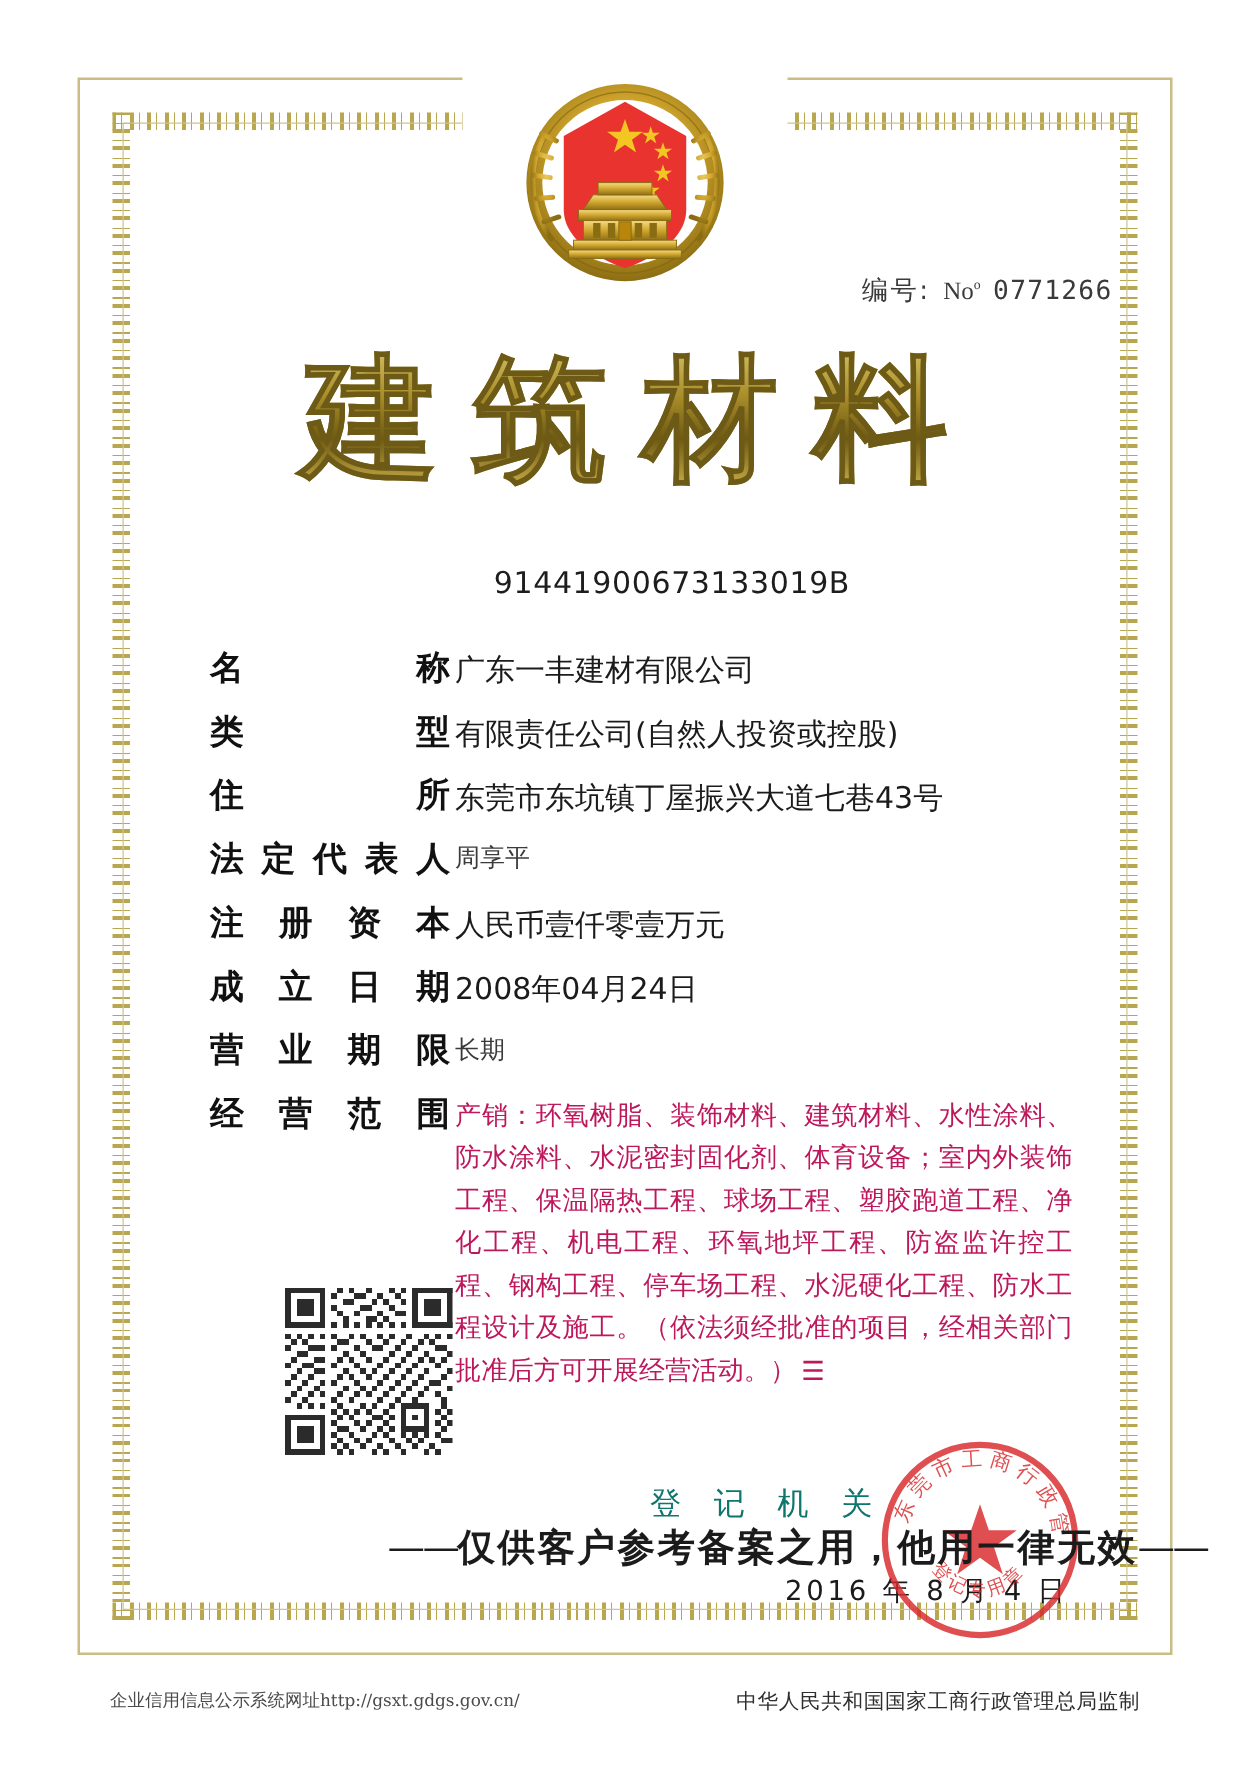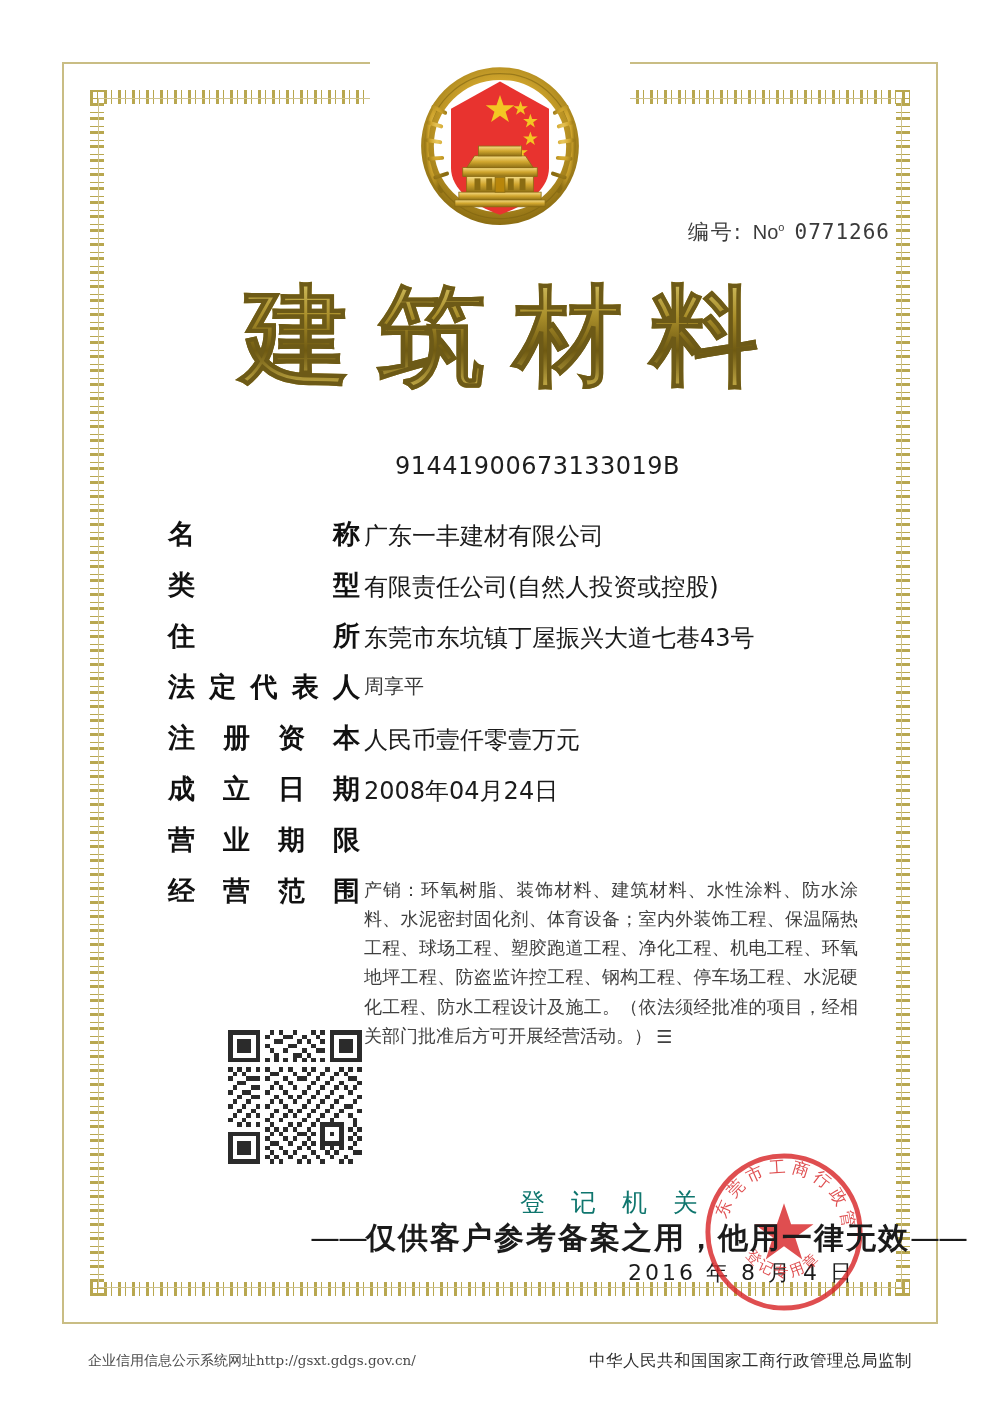--- a/index.html
+++ b/index.html
@@ -105,7 +105,7 @@
   .serial .no {
     font-size: 20px;
     color: #3a3a3a;
-    font-family: Liberation Sans, sans-serif;
+    font-family: Liberation Serif, serif;
   }
   .serial .no sup { font-size: 11px; }
   .serial .digits {

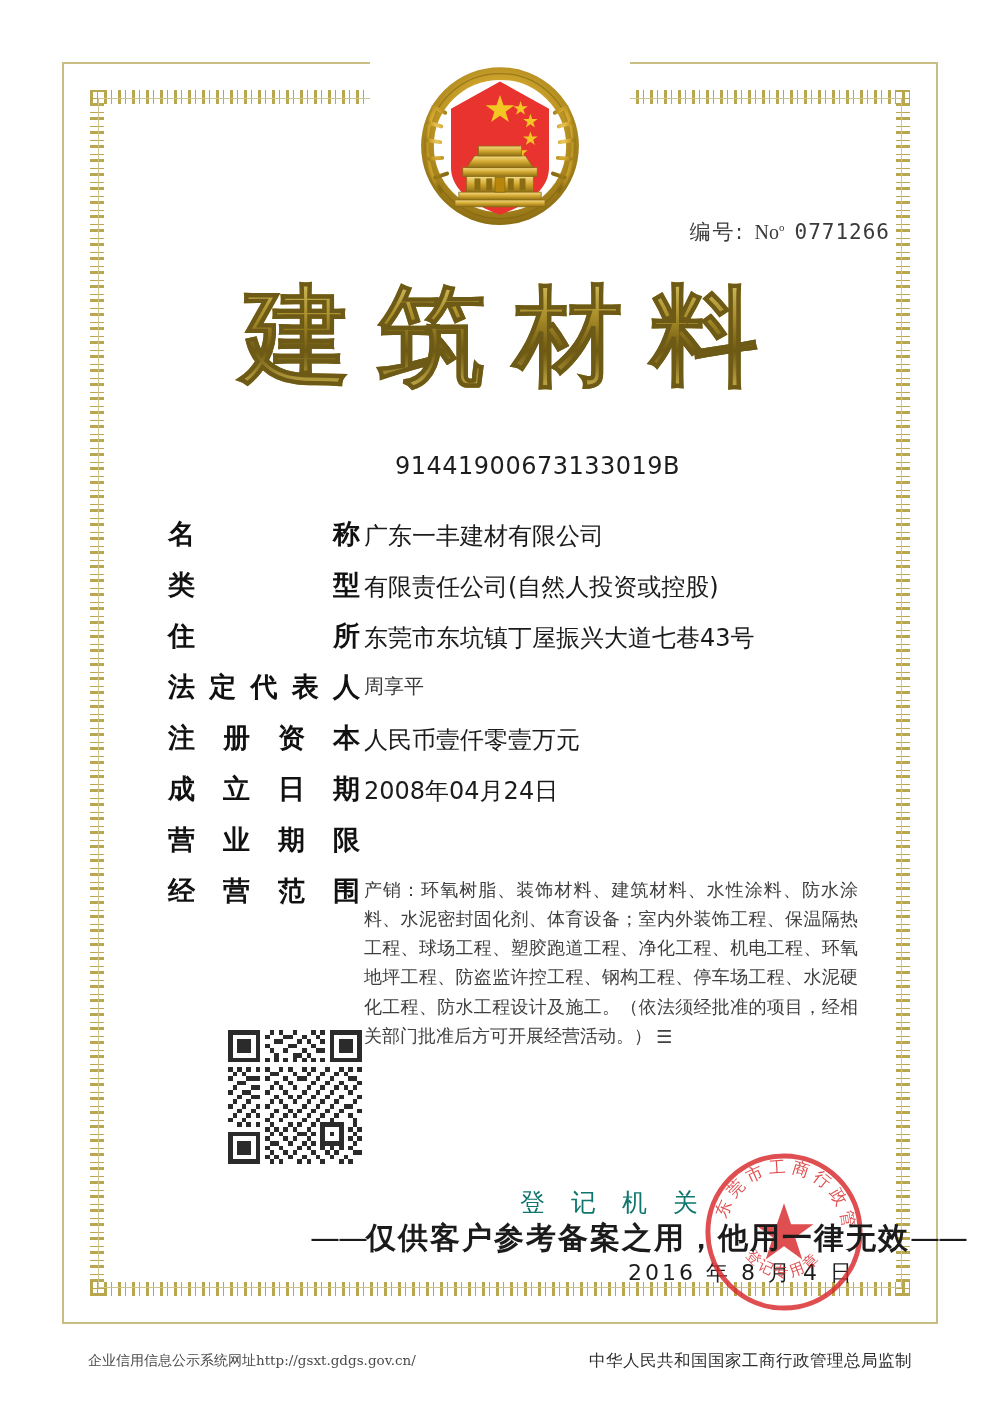--- a/index.html
+++ b/index.html
@@ -434,6 +434,7 @@
       <span>期</span>
       <span>限</span>
     </div>
+    <div class="field-value small">长期</div>
   </div>
 
   <div class="field-row">

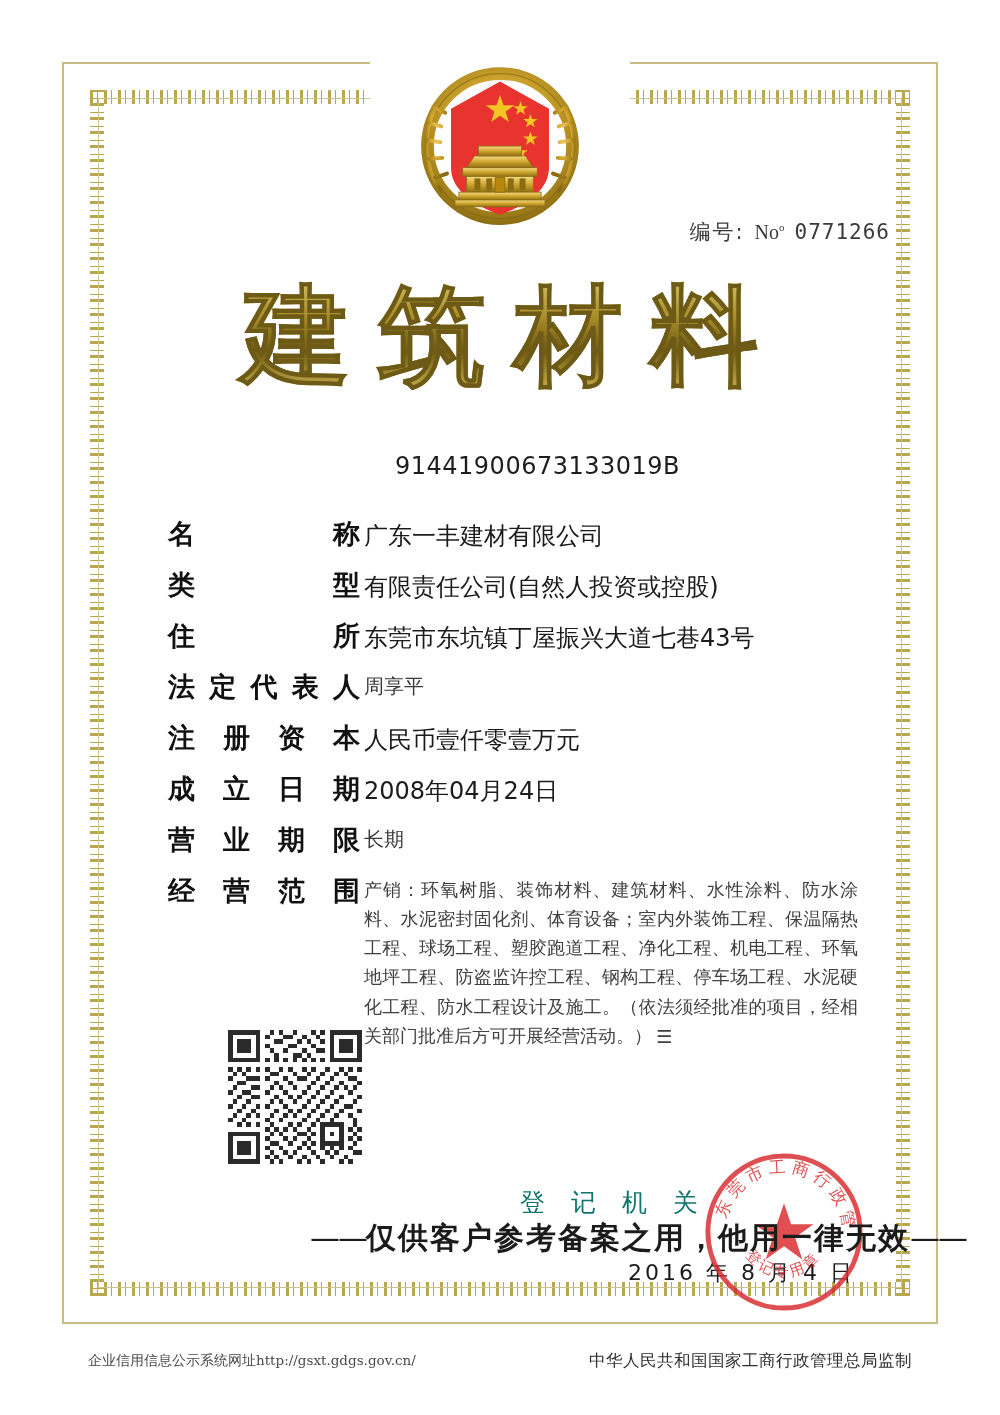--- a/index.html
+++ b/index.html
@@ -196,9 +196,9 @@
     color: #3a3a3a;
   }
   .field-value.scope {
-    font-size: 18px;
+    font-size: 21px;
     line-height: 1.62;
-    color: #404040;
+    color: #be185d;
     padding-top: 2px;
     text-align: justify;
     width: 494px;

